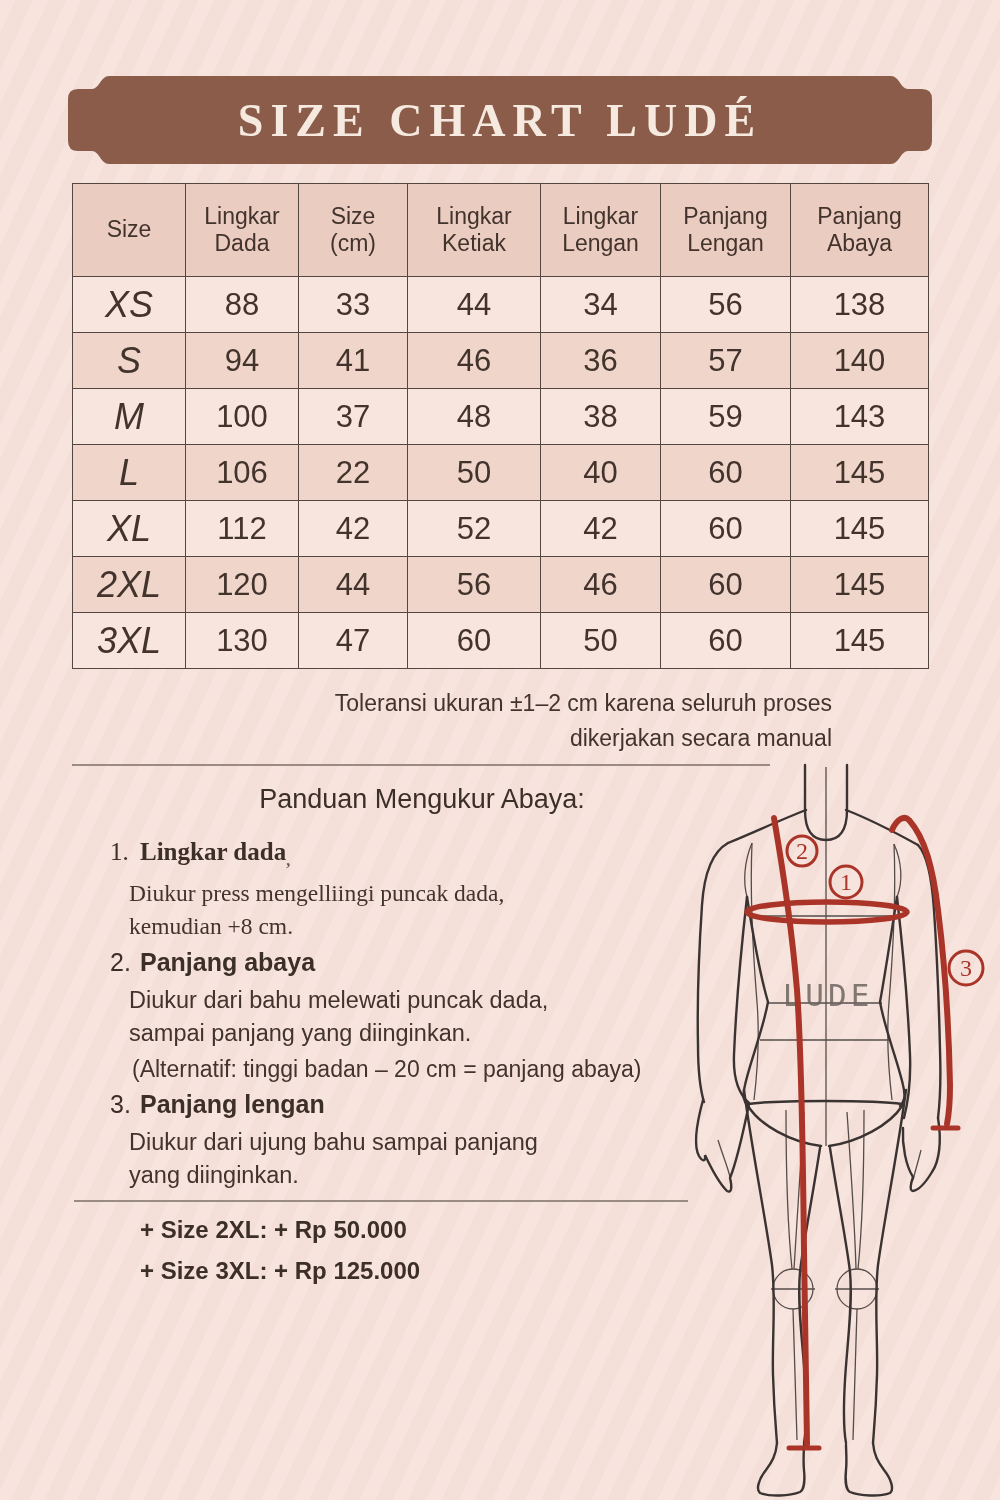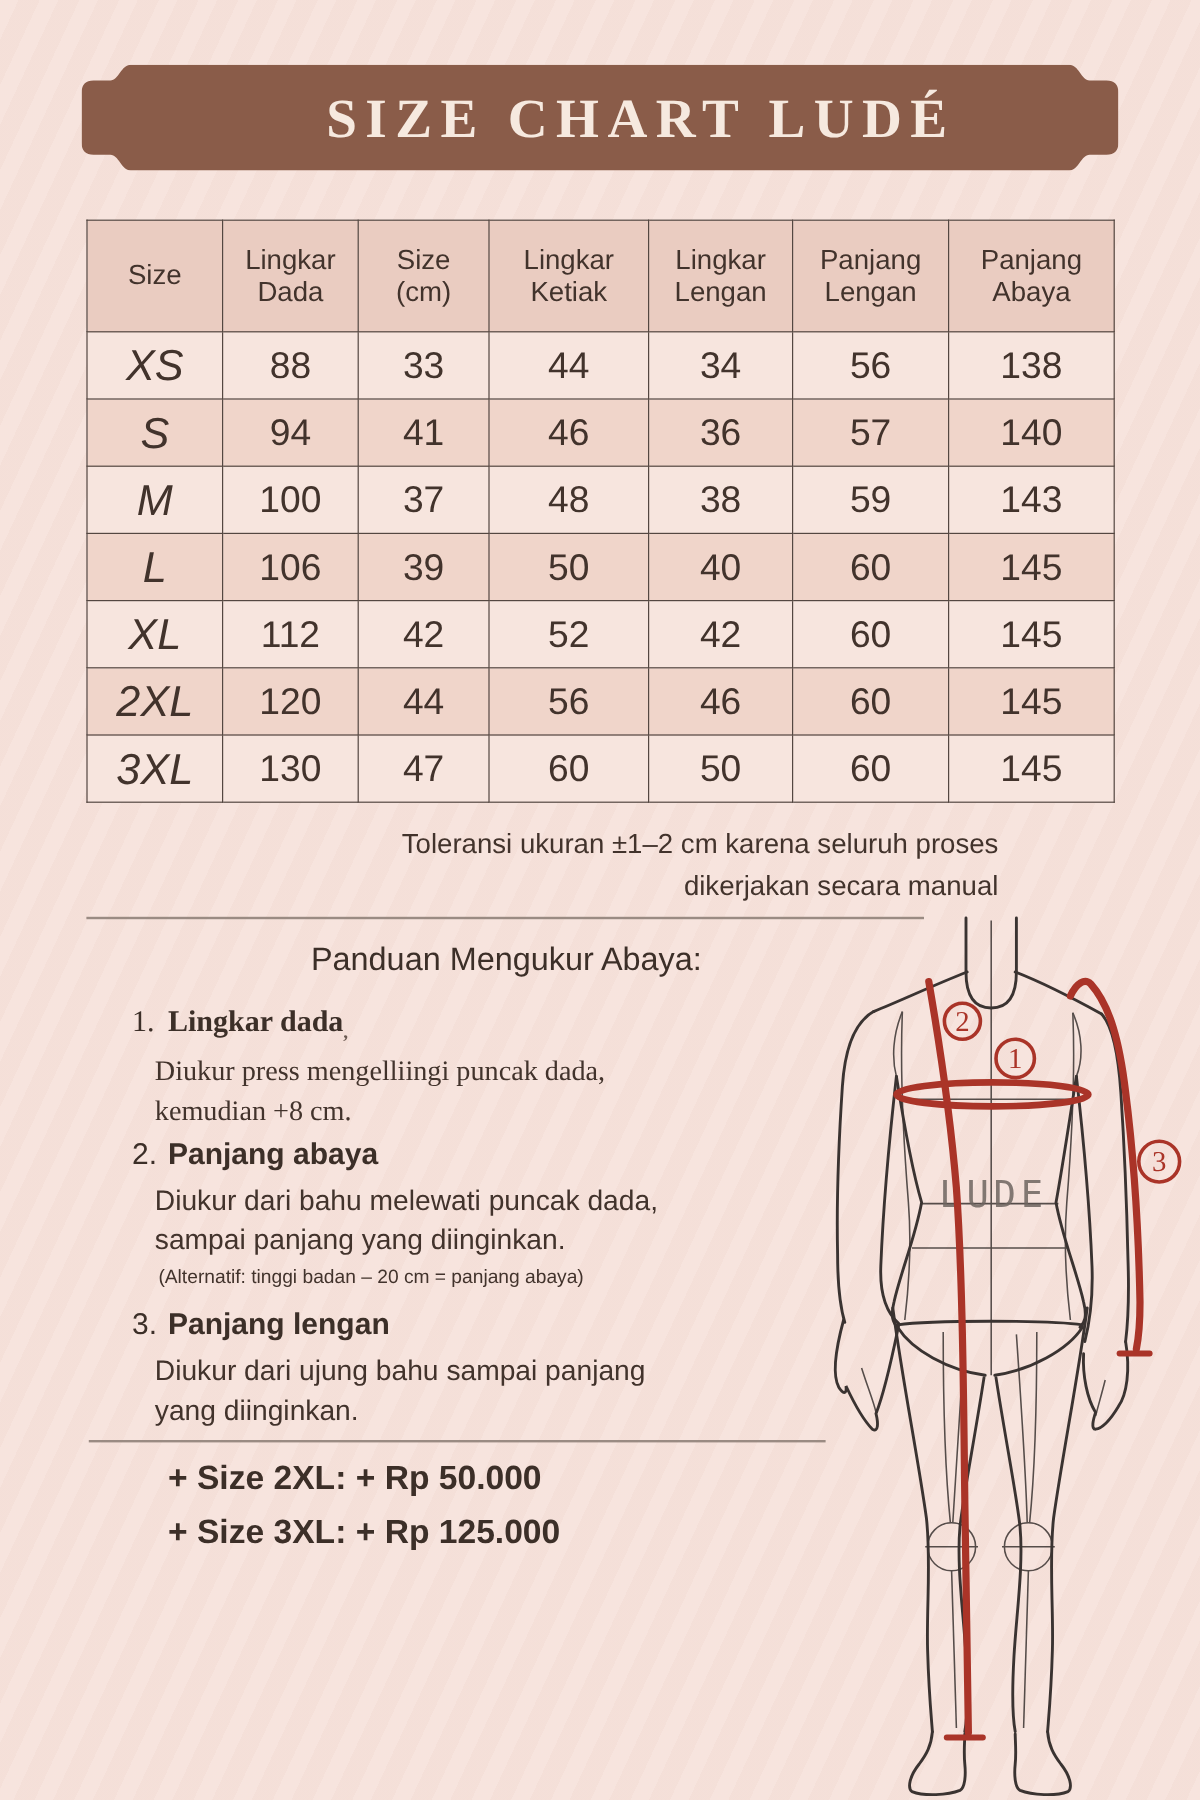--- a/index.html
+++ b/index.html
@@ -12,7 +12,7 @@
     color:#42332c;
   }
   
-  .banner{position:absolute;left:68px;top:54px;width:932px;height:88px;}
+  .banner{position:absolute;left:68px;top:76px;width:864px;height:88px;}
   .banner svg{position:absolute;left:0;top:0;}
   .banner-title{
     position:absolute;left:0;top:0;width:100%;height:100%;

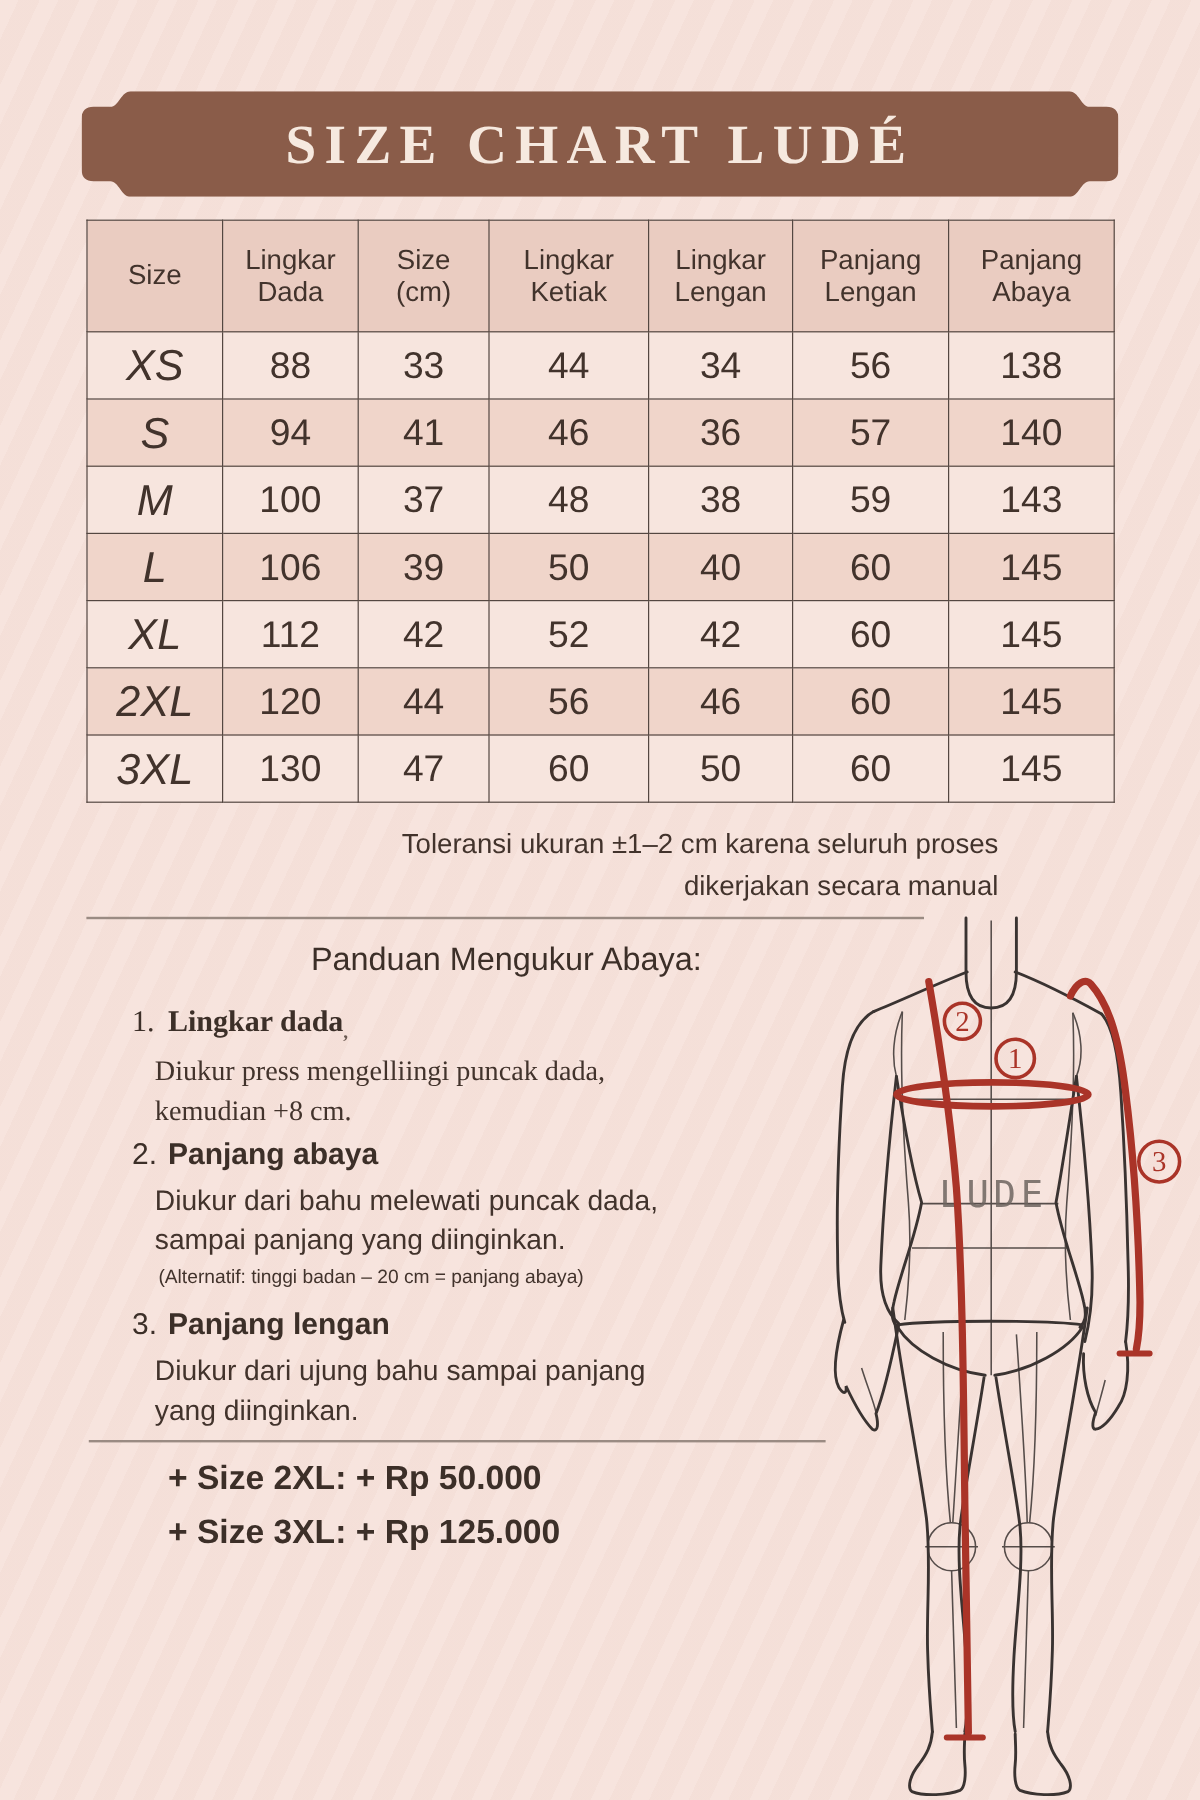--- a/index.html
+++ b/index.html
@@ -134,7 +134,7 @@
       <tr class="dark">
         <td class="size-cell">L</td>
         <td>106</td>
-        <td>39</td>
+        <td>22</td>
         <td>50</td>
         <td>40</td>
         <td>60</td>

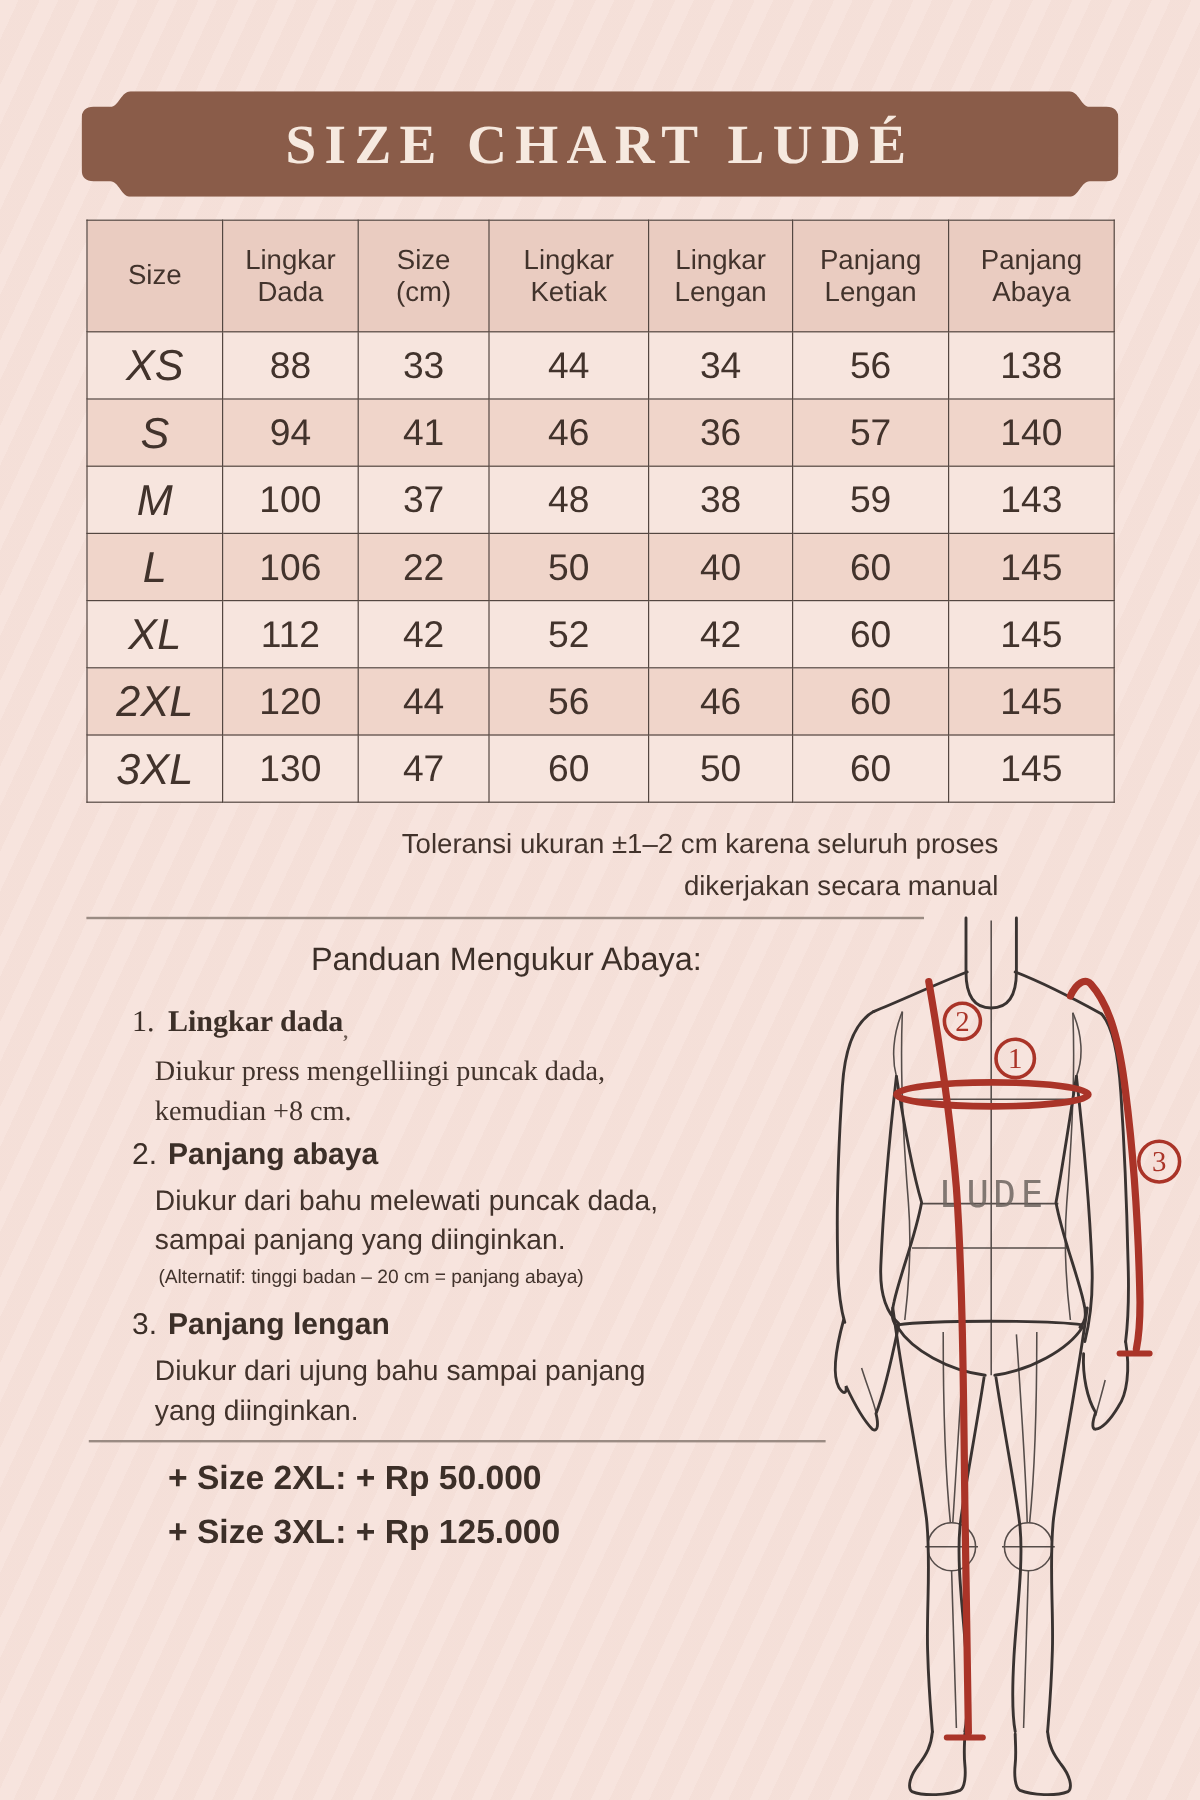--- a/index.html
+++ b/index.html
@@ -52,7 +52,7 @@
   .gi-head{font-size:25px;font-weight:bold;color:#3c2f28;}
   .gi-num{display:inline-block;width:30px;font-weight:normal;}
   .gi-desc{margin-left:19px;margin-top:7px;font-size:23.5px;line-height:1.42;white-space:pre-line;}
-  .gi-note{margin-left:22px;margin-top:5px;font-size:16px;}
+  .gi-note{margin-left:22px;margin-top:5px;font-size:23px;}
   .stray-mark{font-size:16px;color:#6b5a52;vertical-align:-6px;}
   .item-1{top:838px;font-family:Liberation Serif, serif;}
   .item-2{top:948px;}

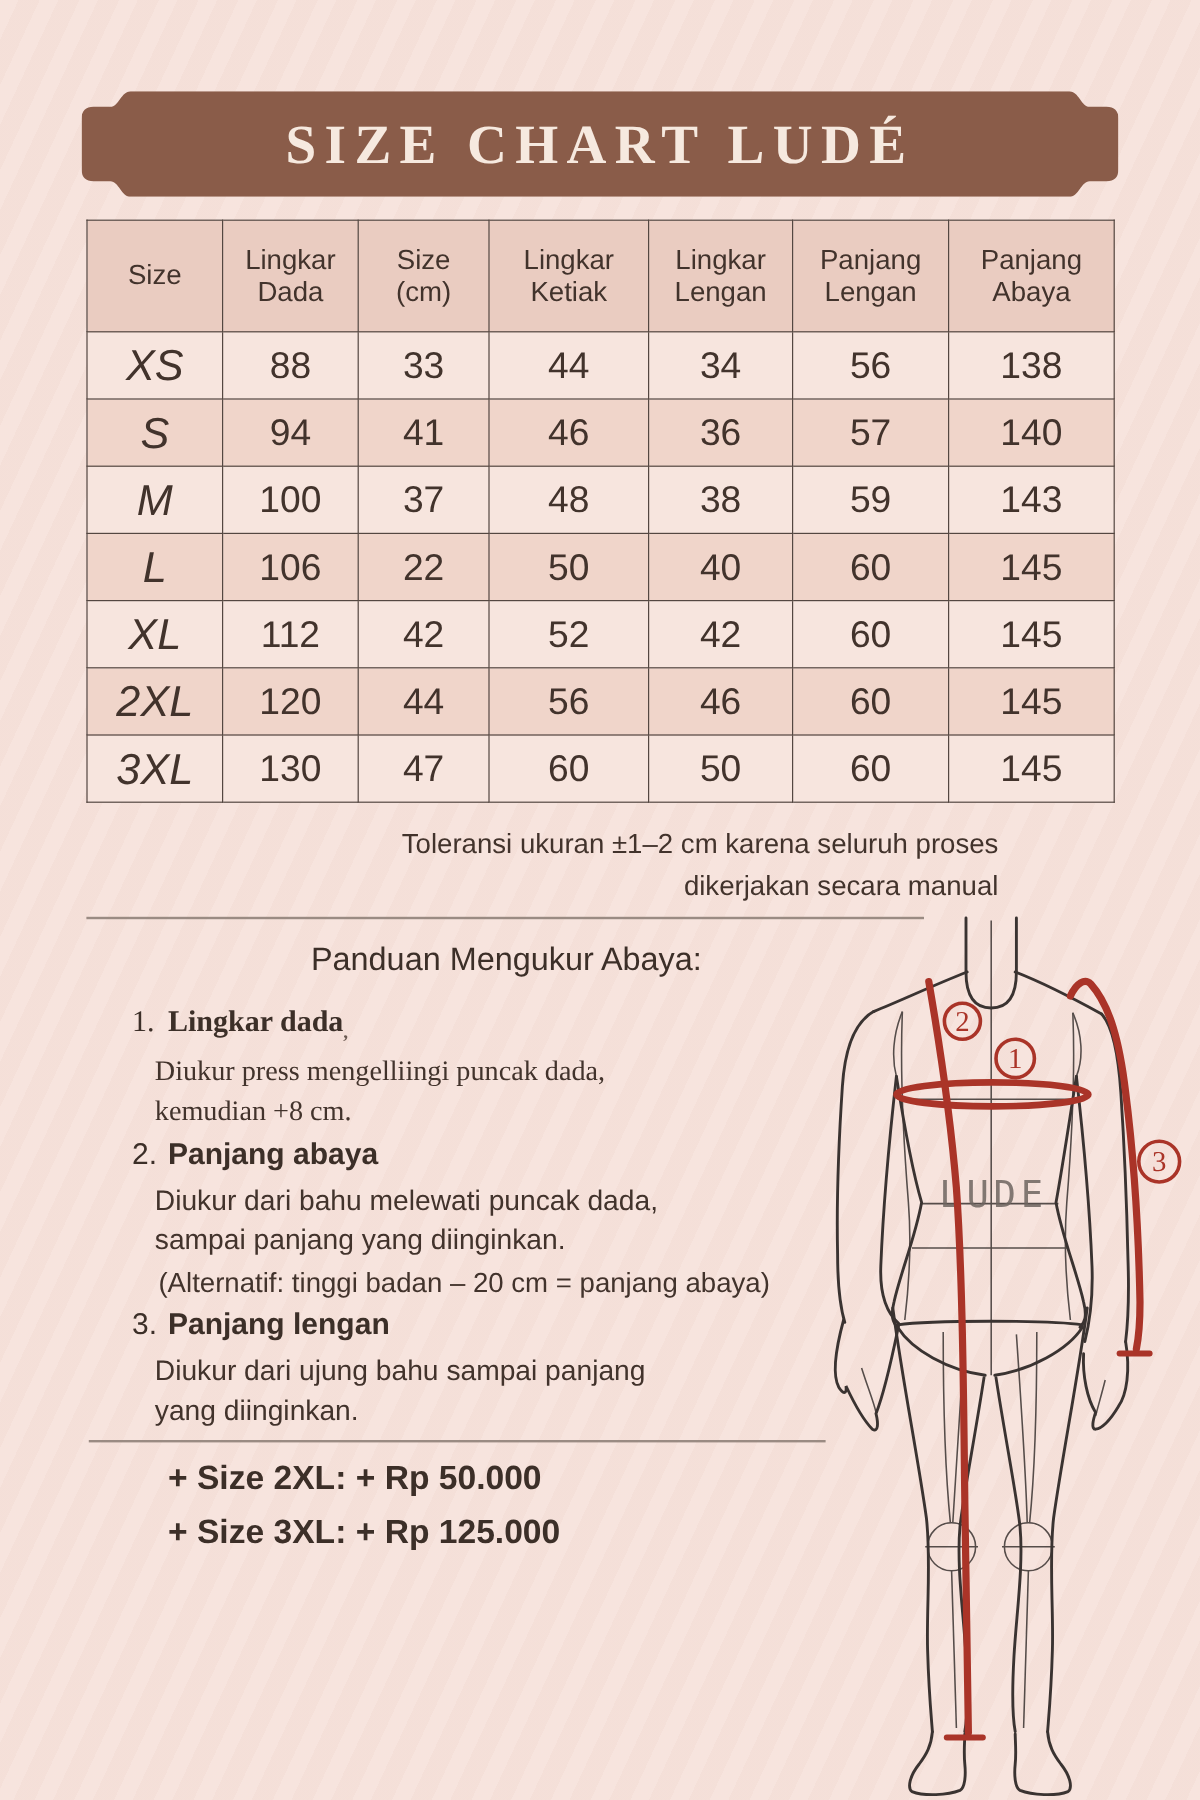--- a/index.html
+++ b/index.html
@@ -58,7 +58,7 @@
   .item-2{top:948px;}
   .item-3{top:1090px;}
   
-  .surcharges{position:absolute;left:140px;top:1216px;font-size:28px;font-weight:bold;color:#3c2f28;}
+  .surcharges{position:absolute;left:140px;top:1216px;font-size:24px;font-weight:bold;color:#3c2f28;}
   .surcharge-line{margin-bottom:13px;}
   
   .figure-wrap{position:absolute;left:680px;top:755px;width:320px;height:745px;}

